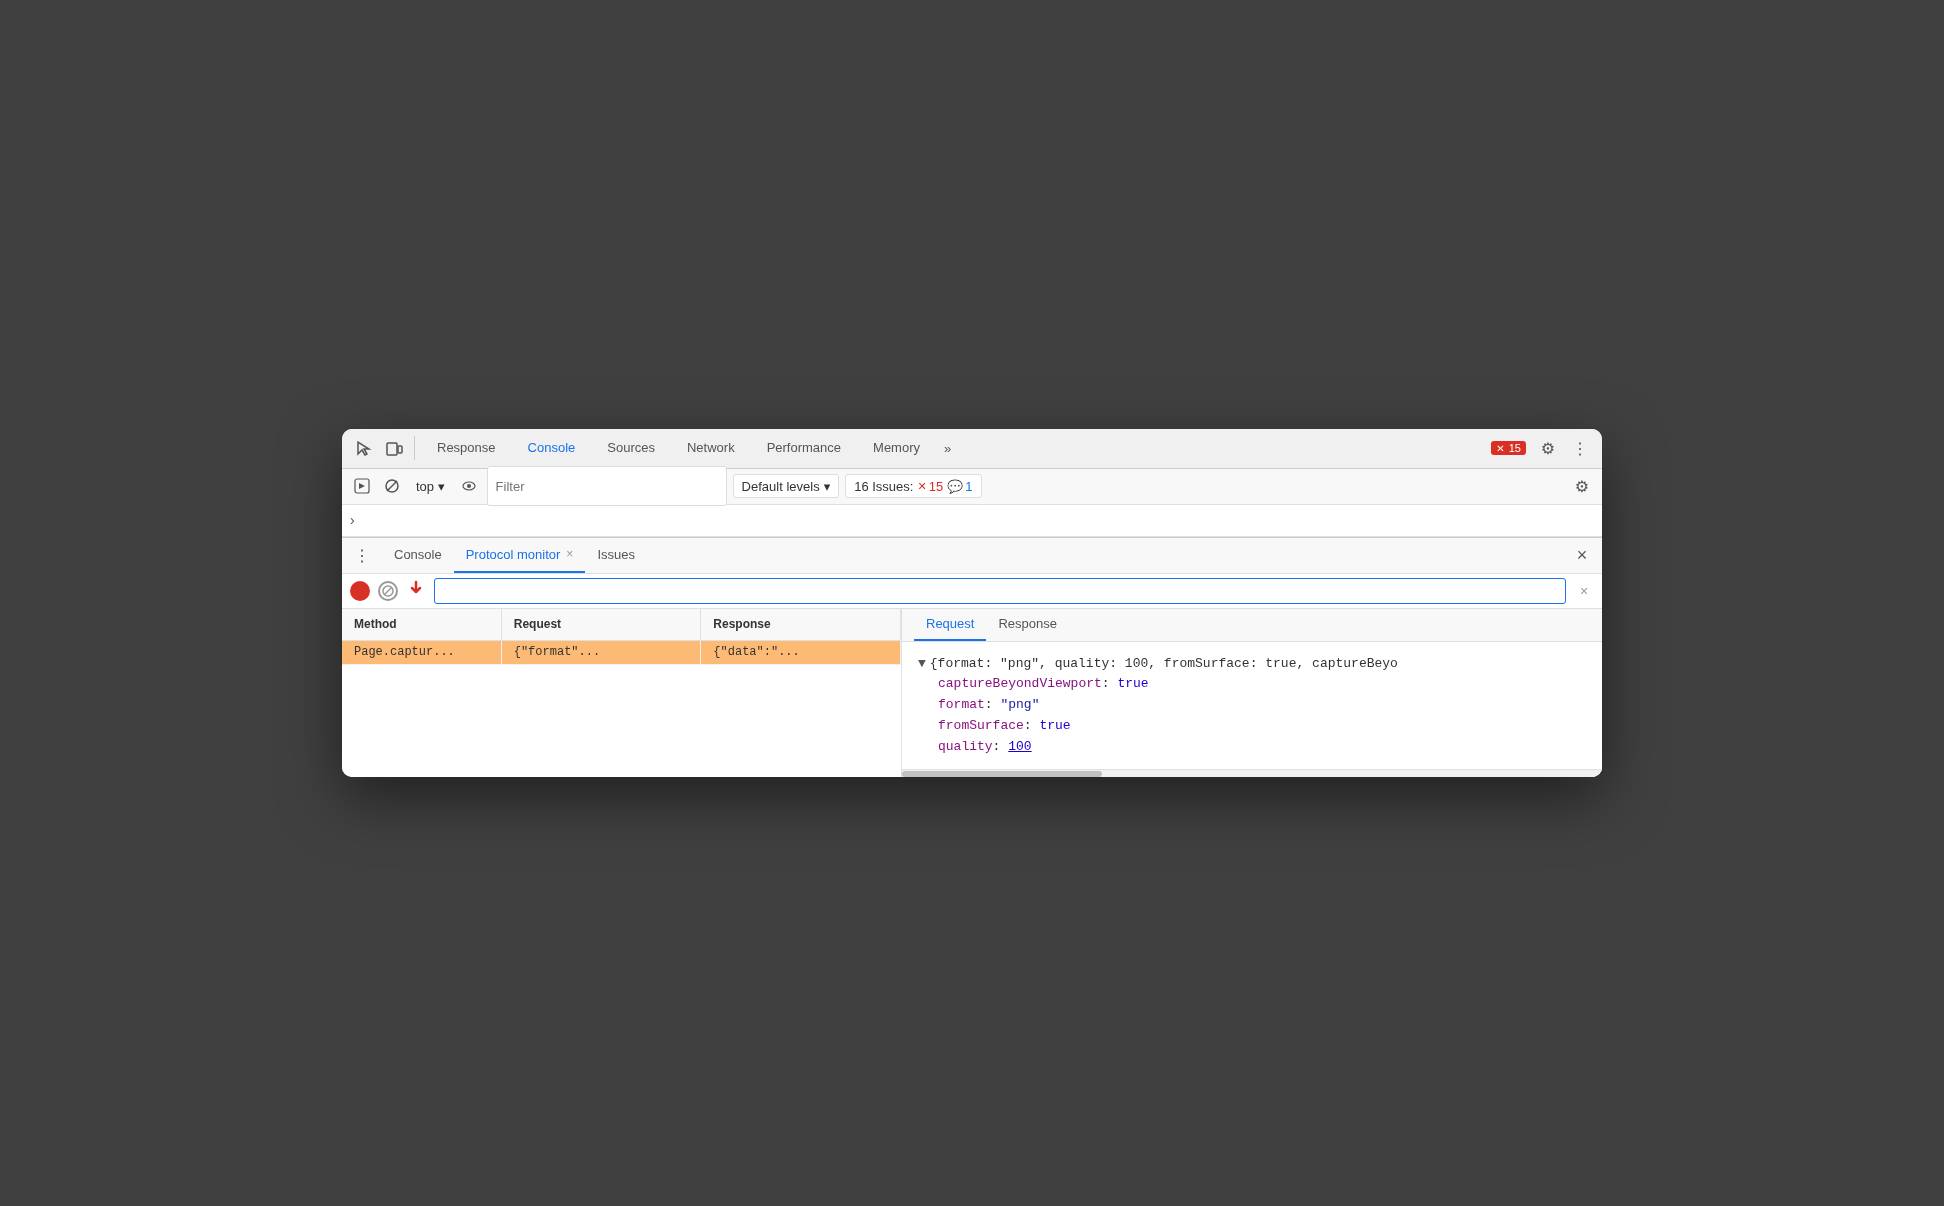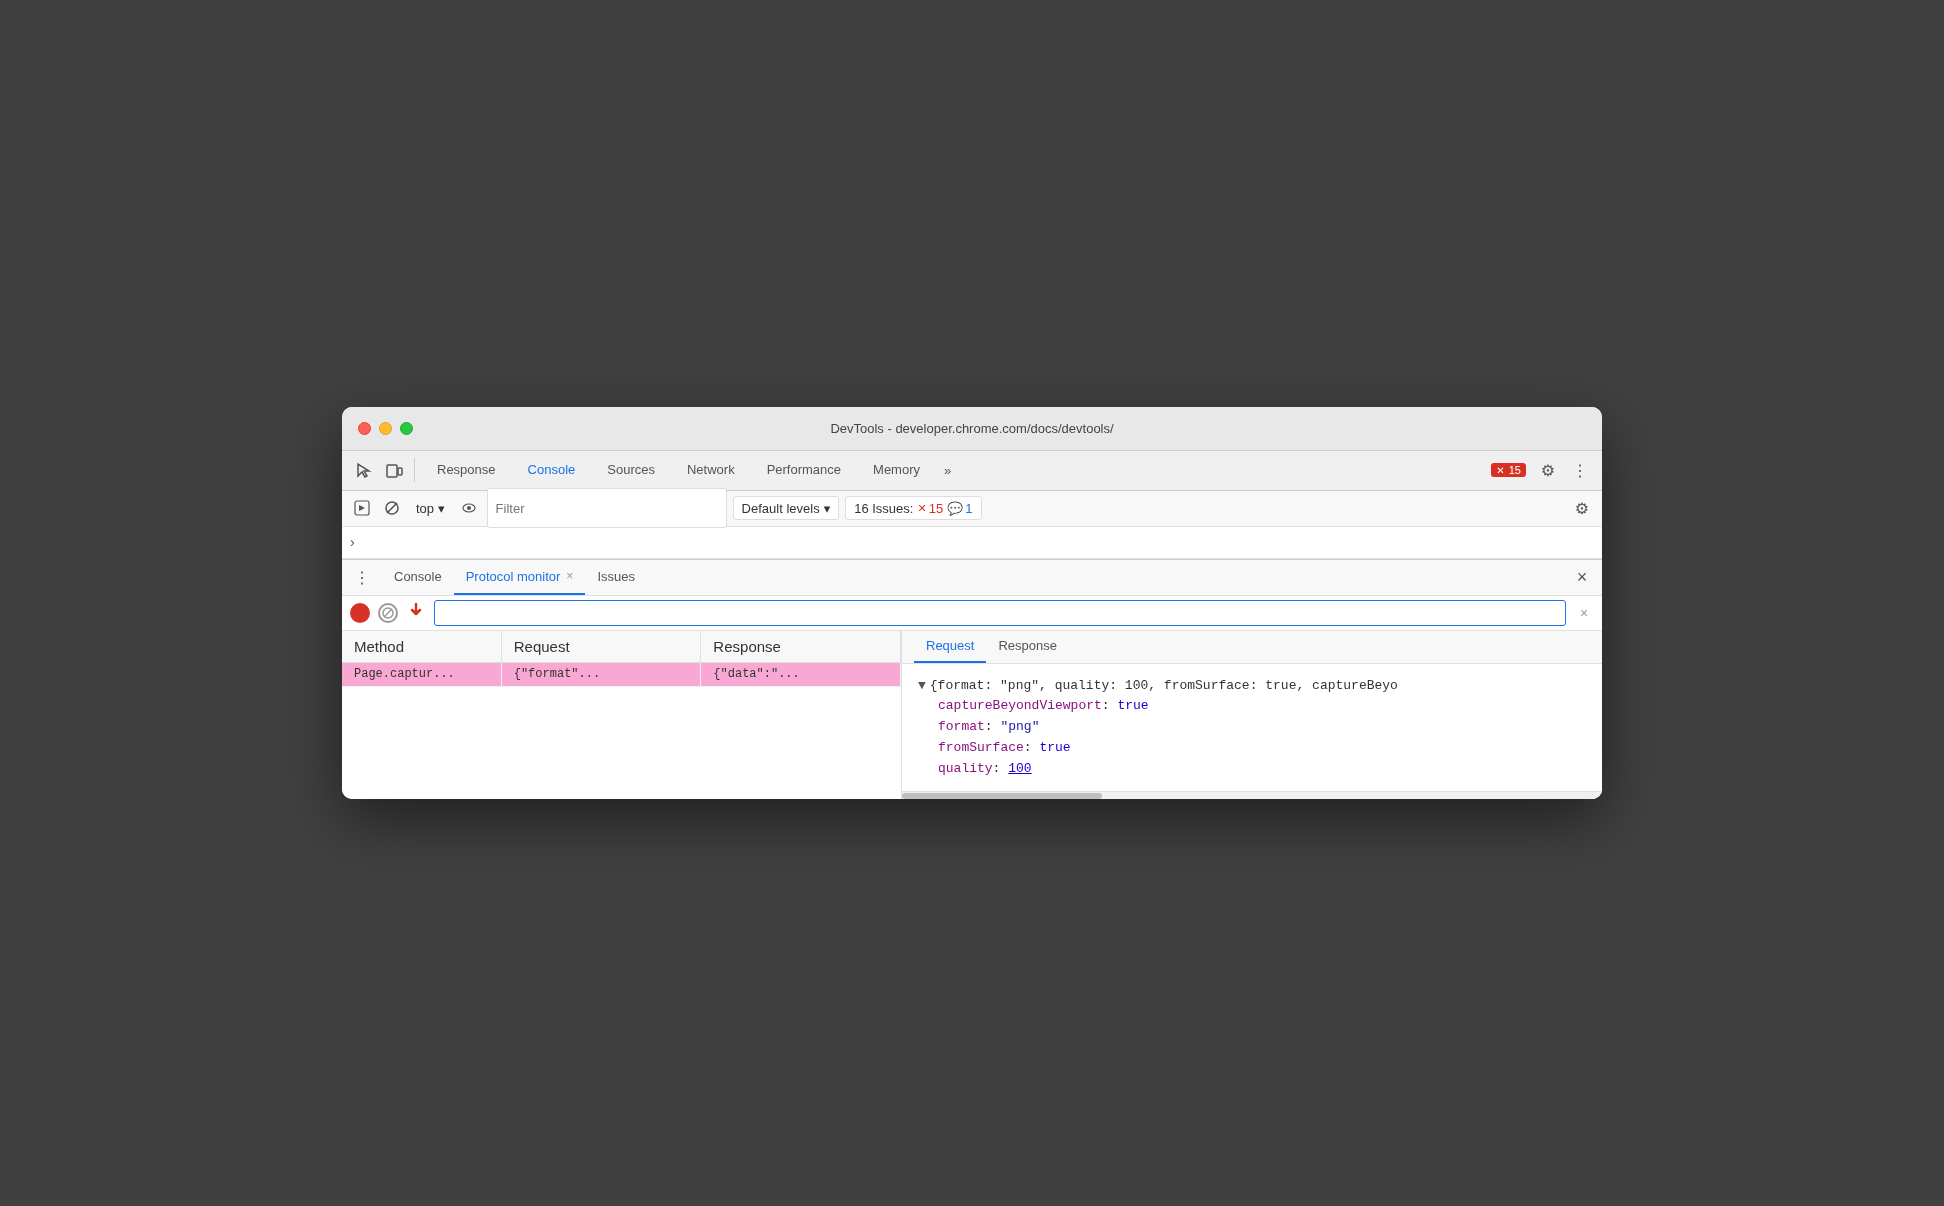--- a/index.html
+++ b/index.html
@@ -502,14 +502,6 @@
 
 <div class="window">
 
-  <div class="title-bar">
-    <div class="traffic-lights">
-      <div class="traffic-light close"></div>
-      <div class="traffic-light minimize"></div>
-      <div class="traffic-light maximize"></div>
-    </div>
-    <span class="title-bar-text">DevTools - developer.chrome.com/docs/devtools/</span>
-  </div>
 
   <div class="devtools-toolbar">
     <button class="toolbar-icon-btn" style="font-size:18px;">

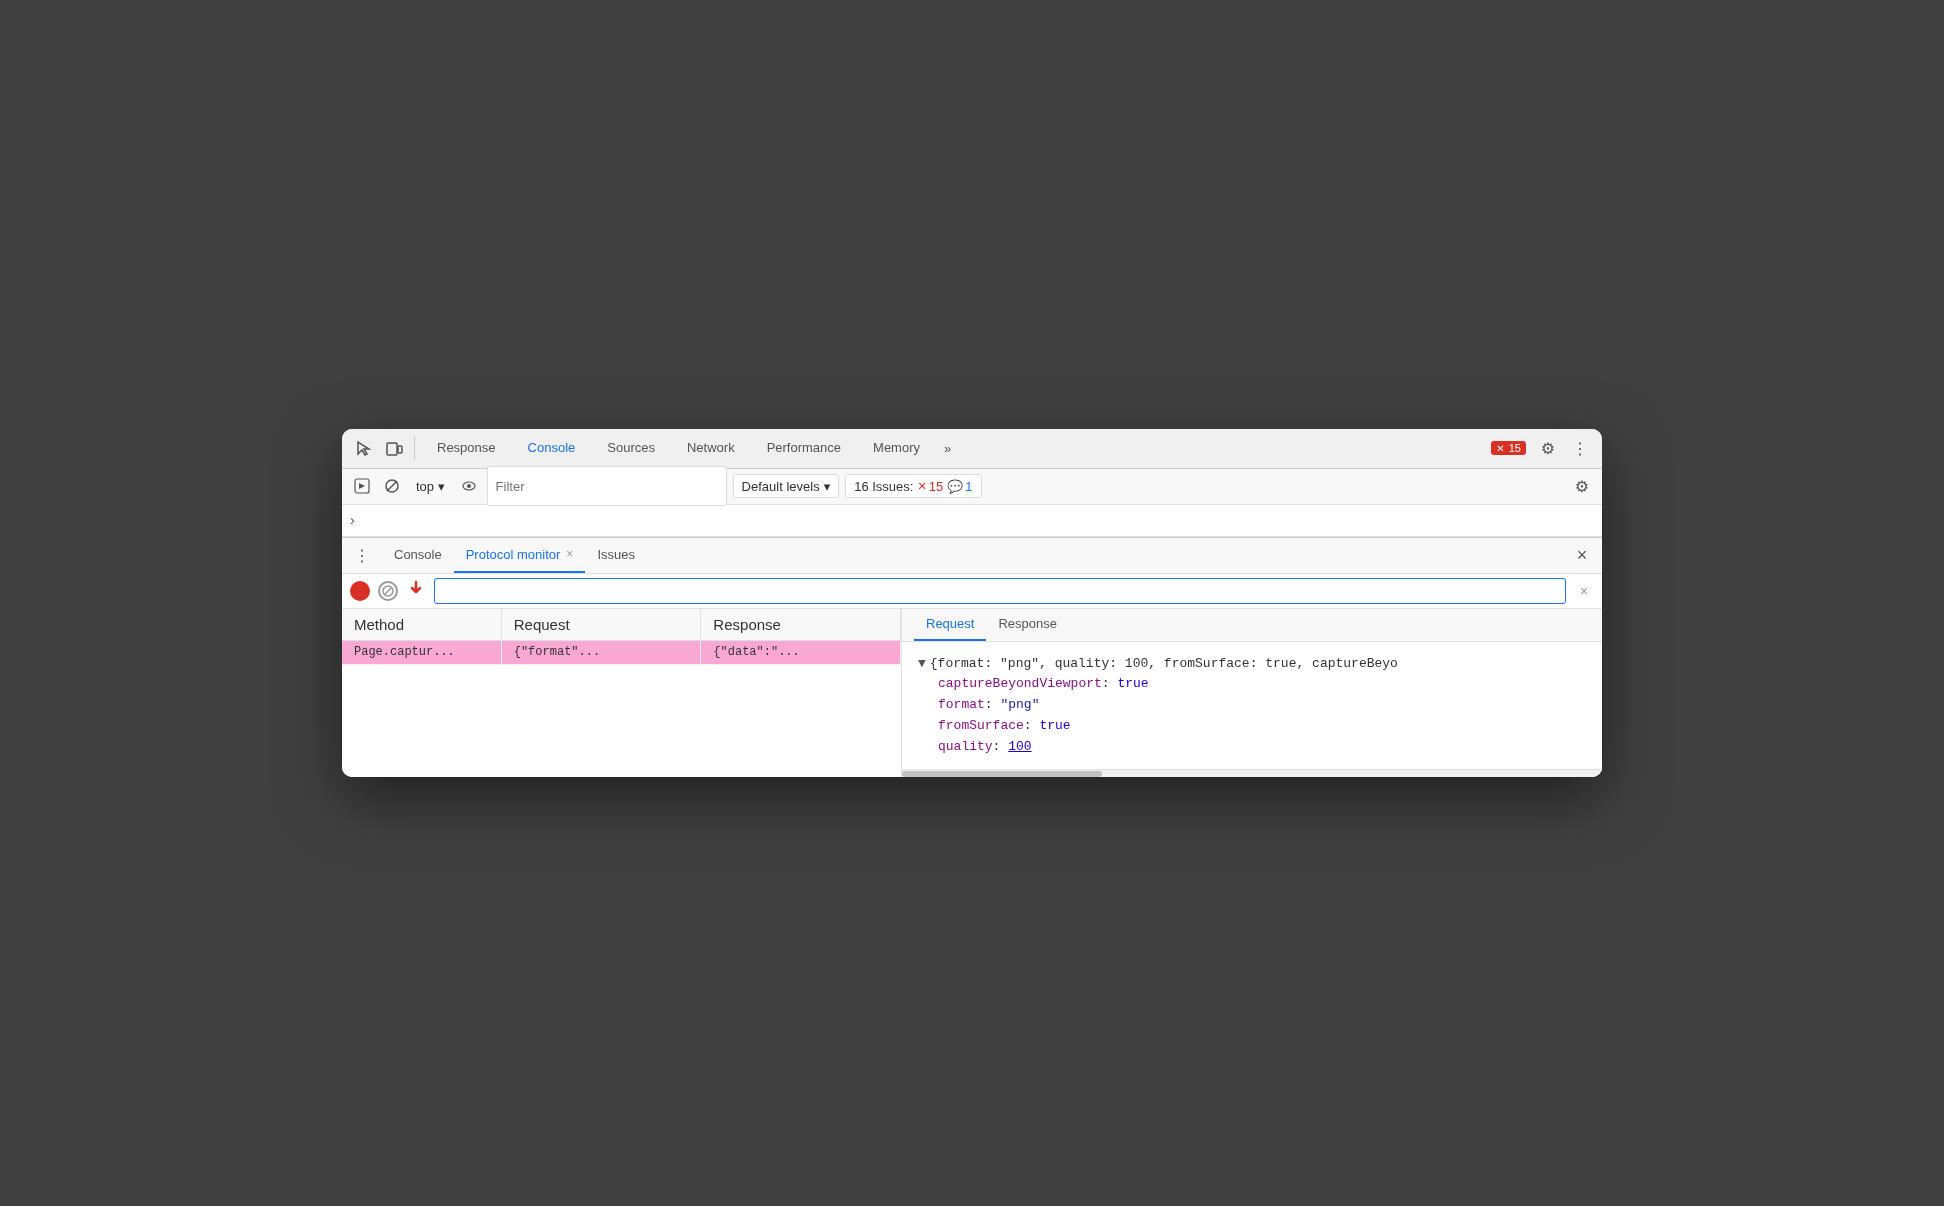--- a/index.html
+++ b/index.html
@@ -374,8 +374,8 @@
     }
     .table-header-cell {
       padding: 0 12px;
-      font-size: 15px;
-      font-weight: 400;
+      font-size: 12px;
+      font-weight: 700;
       color: #333;
       border-right: 1px solid #e0e0e0;
       height: 100%;

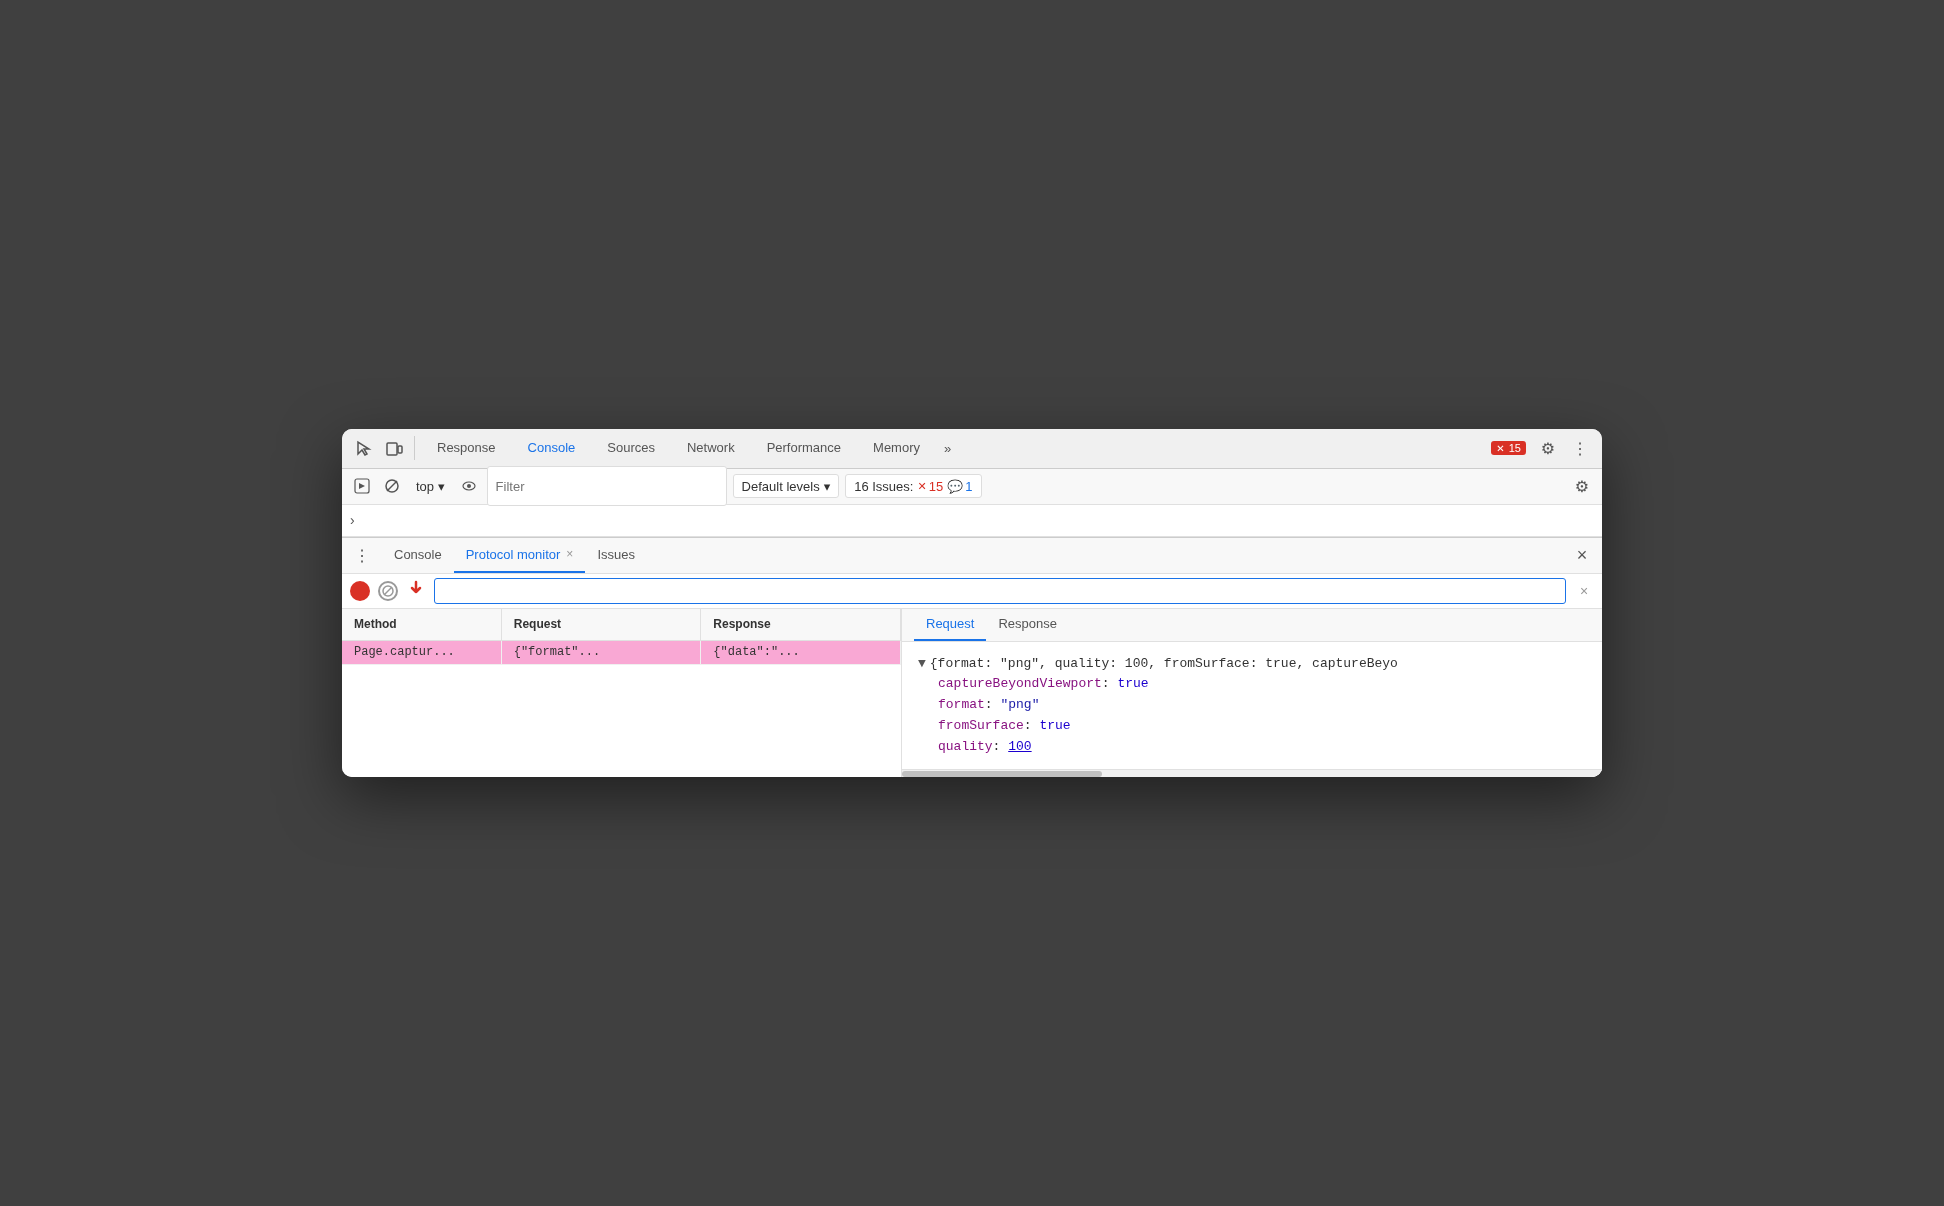--- a/index.html
+++ b/index.html
@@ -397,7 +397,7 @@
       cursor: pointer;
       font-size: 12px;
     }
-    .table-row.selected { background: #f9a8d4; }
+    .table-row.selected { background: #fdba74; }
     .table-cell {
       padding: 0 12px;
       color: #333;

